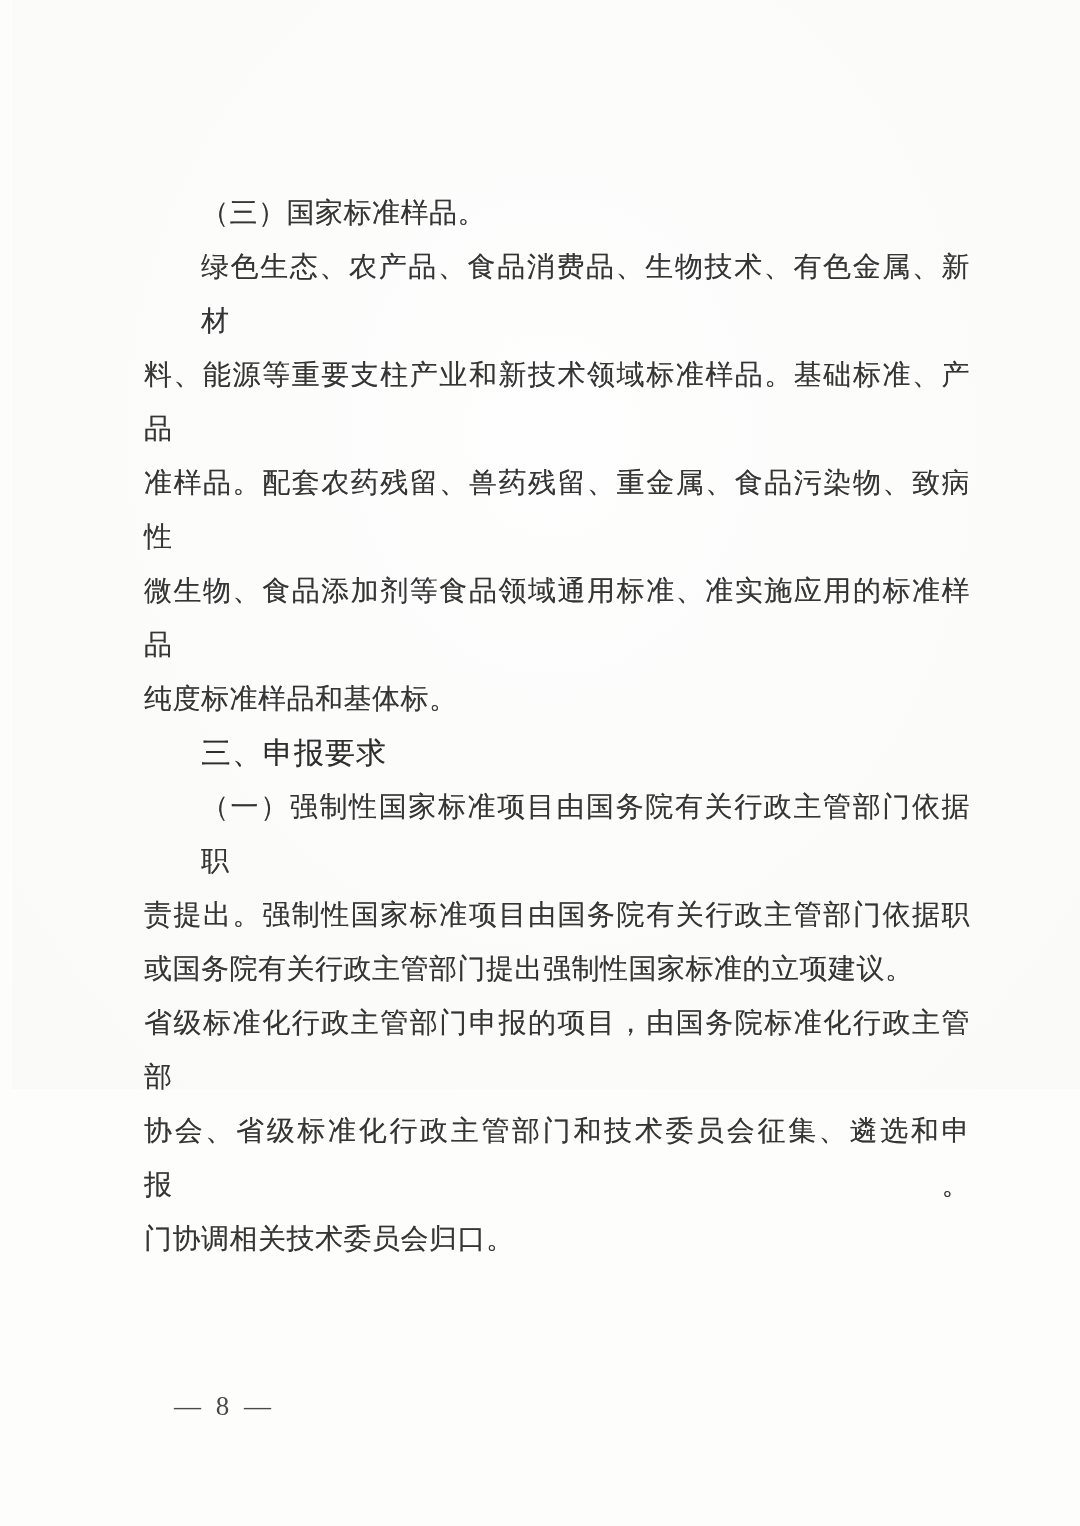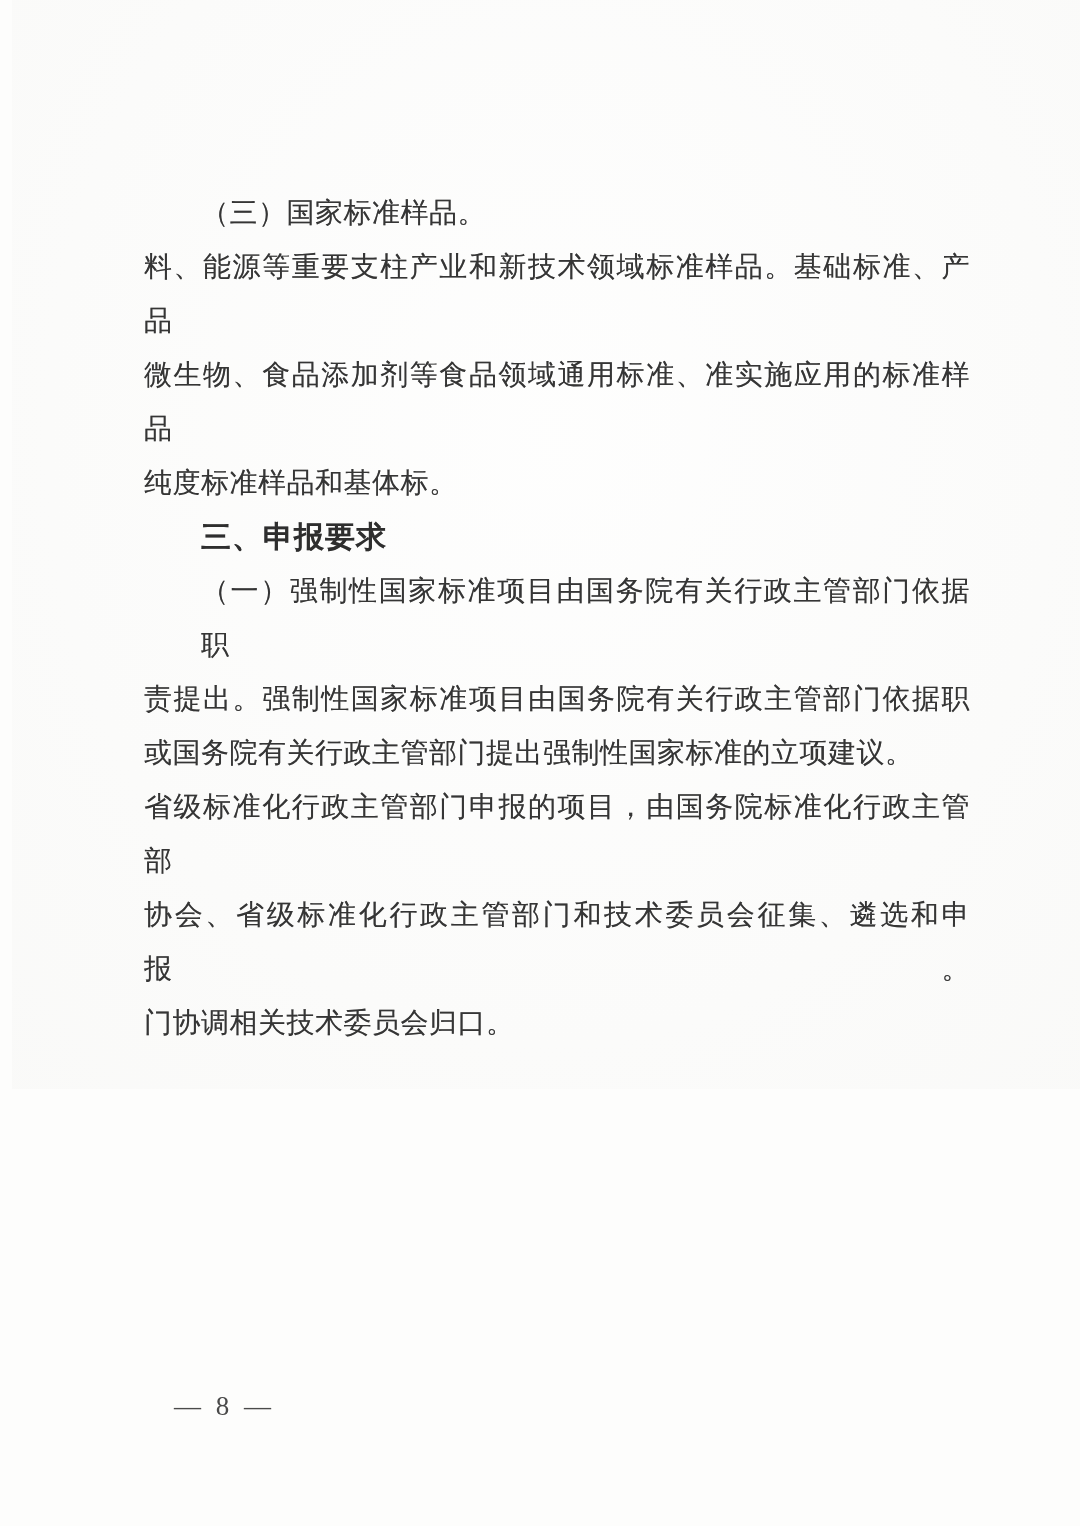--- a/index.html
+++ b/index.html
@@ -72,6 +72,7 @@
 <div class="page">
   <div class="doc-body">
     <div class="line indent">（三）国家标准样品。</div>
+    <div class="line indent stretch">绿色生态、农产品、食品消费品、生物技术、有色金属、新材</div>
     <div class="line stretch">料、能源等重要支柱产业和新技术领域标准样品。基础标准、产品</div>
     <div class="line stretch">微生物、食品添加剂等食品领域通用标准、准实施应用的标准样品</div>
     <div class="line">纯度标准样品和基体标。</div>

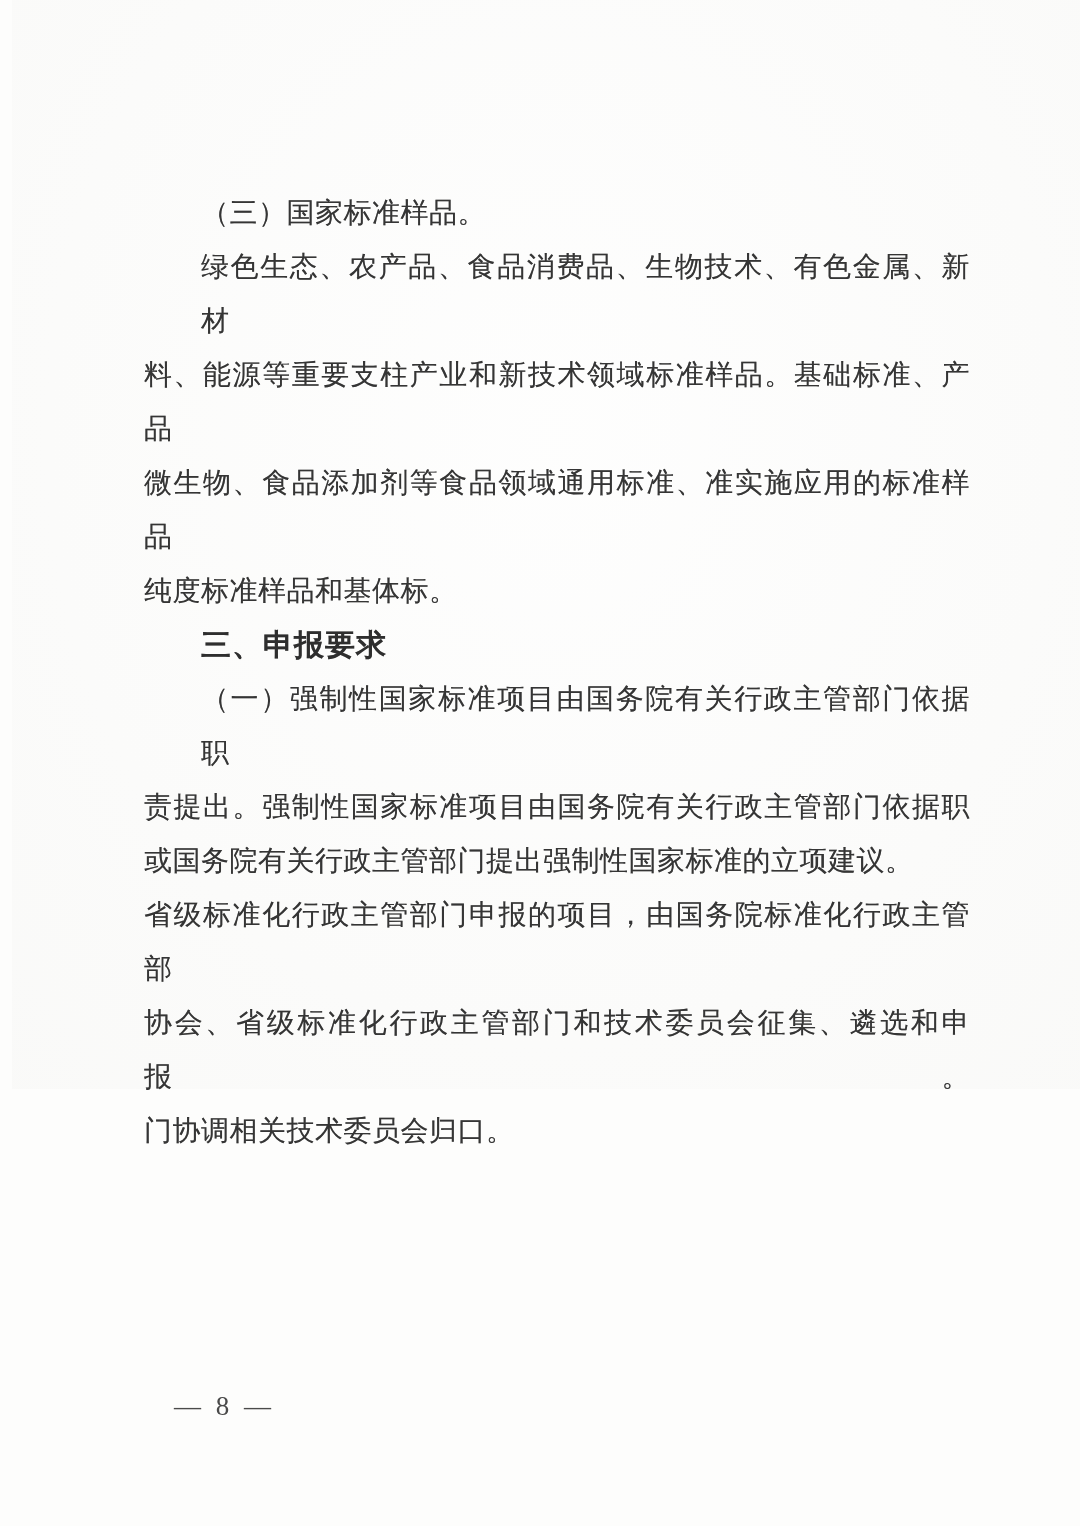--- a/index.html
+++ b/index.html
@@ -74,6 +74,7 @@
     <div class="line indent">（三）国家标准样品。</div>
     <div class="line indent stretch">绿色生态、农产品、食品消费品、生物技术、有色金属、新材</div>
     <div class="line stretch">料、能源等重要支柱产业和新技术领域标准样品。基础标准、产品</div>
+    <div class="line stretch">准样品。配套农药残留、兽药残留、重金属、食品污染物、致病性</div>
     <div class="line stretch">微生物、食品添加剂等食品领域通用标准、准实施应用的标准样品</div>
     <div class="line">纯度标准样品和基体标。</div>
     <div class="line indent heading">三、申报要求</div>

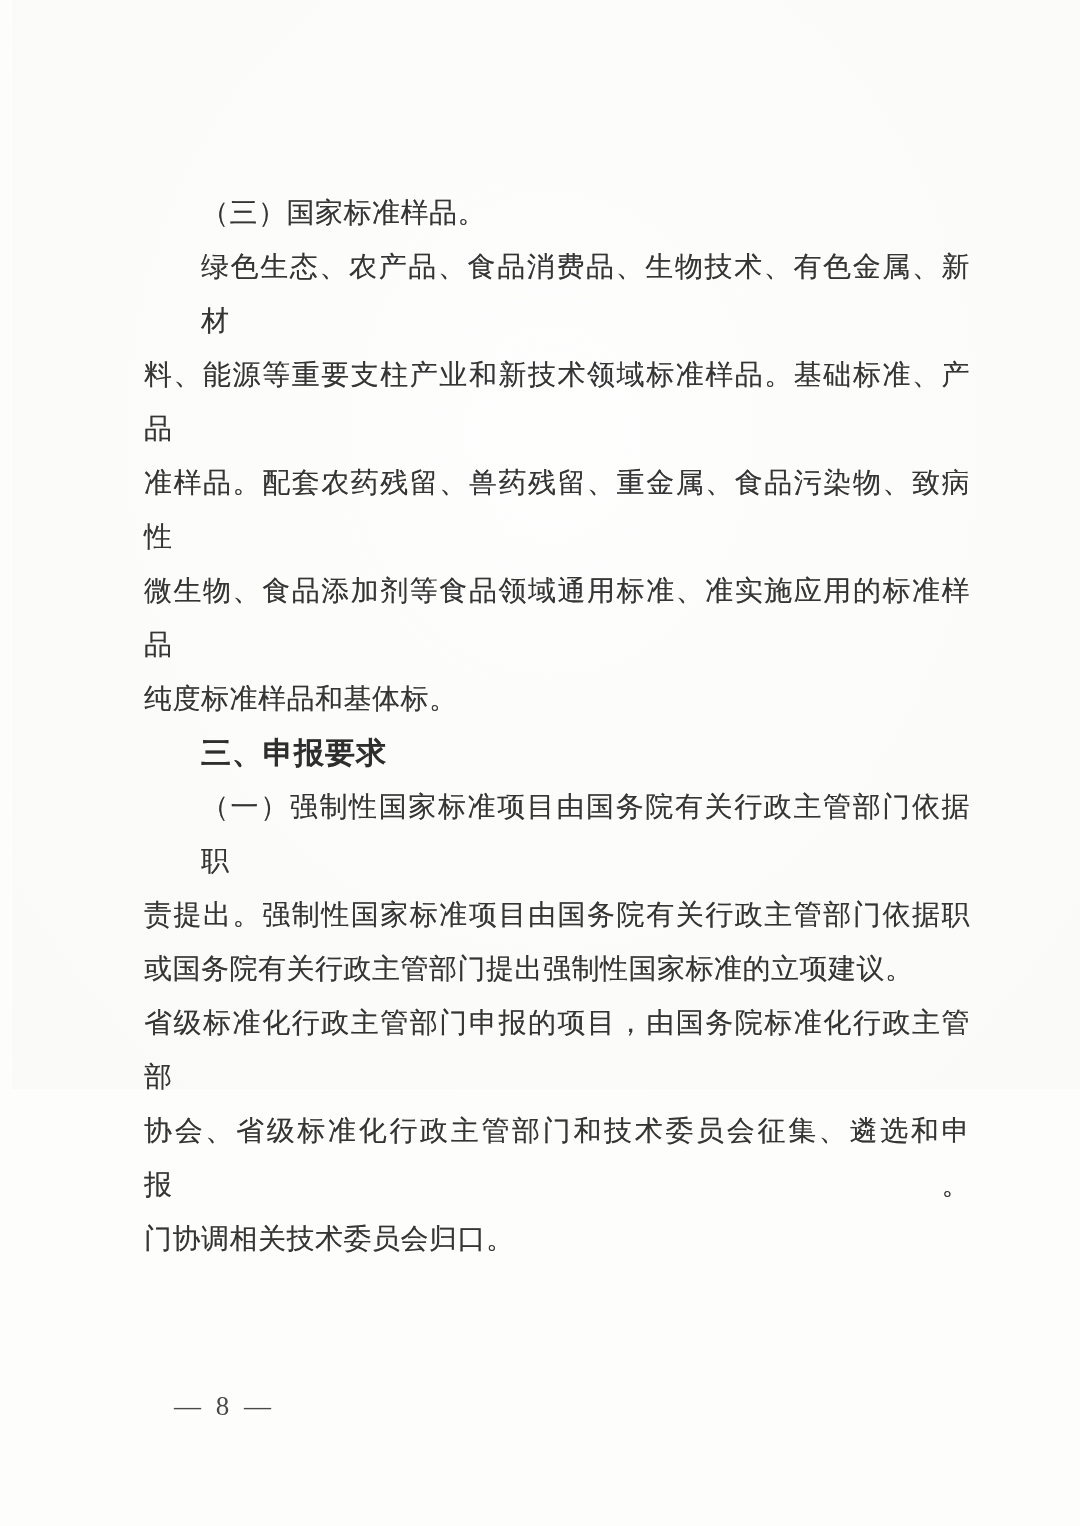--- a/index.html
+++ b/index.html
@@ -50,7 +50,7 @@
   }
   .line.heading {
     font-family: "Liberation Sans", "DejaVu Sans", sans-serif;
-    font-weight: 700;
+    font-weight: 400;
     font-size: 30px;
     color: #2e2e2e;
     letter-spacing: 1px;

